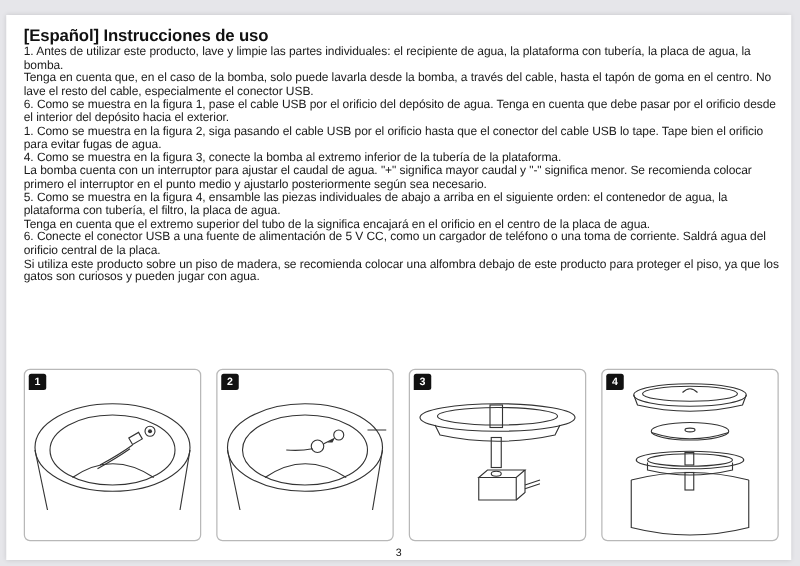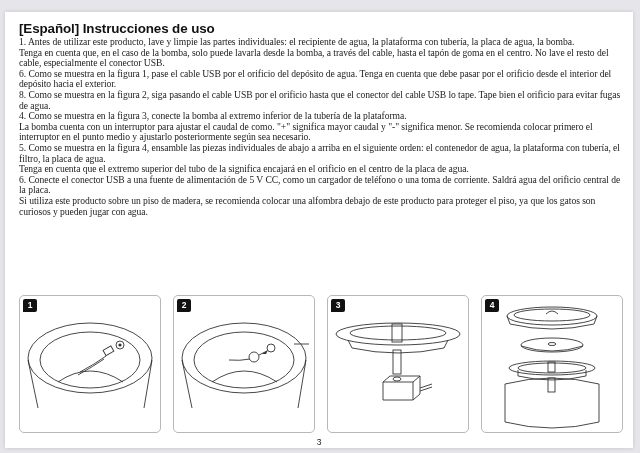--- a/index.html
+++ b/index.html
@@ -23,7 +23,6 @@
     position: absolute; left: 14px; top: 25px; width: 606px;
     font-size: 9.6px; line-height: 10.6px; color: #1a1a1a;
     letter-spacing: -0.05px;
-    font-family: Liberation Serif, serif;
   }
   .body-text p { margin: 0; }
   .fig {

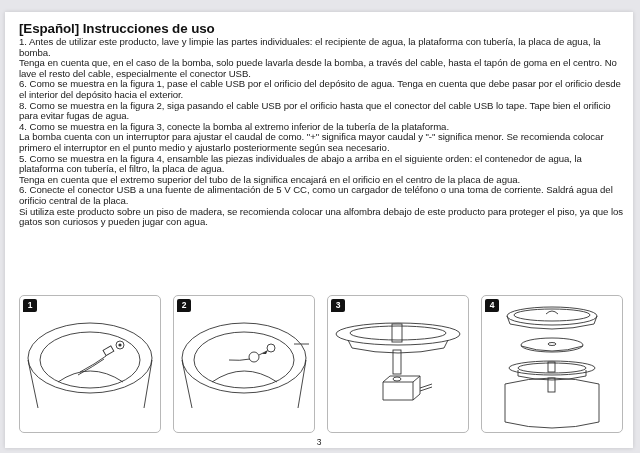--- a/index.html
+++ b/index.html
@@ -51,7 +51,7 @@
     <p>1. Antes de utilizar este producto, lave y limpie las partes individuales: el recipiente de agua, la plataforma con tubería, la placa de agua, la bomba.</p>
     <p>Tenga en cuenta que, en el caso de la bomba, solo puede lavarla desde la bomba, a través del cable, hasta el tapón de goma en el centro. No lave el resto del cable, especialmente el conector USB.</p>
     <p>6. Como se muestra en la figura 1, pase el cable USB por el orificio del depósito de agua. Tenga en cuenta que debe pasar por el orificio desde el interior del depósito hacia el exterior.</p>
-    <p>8. Como se muestra en la figura 2, siga pasando el cable USB por el orificio hasta que el conector del cable USB lo tape. Tape bien el orificio para evitar fugas de agua.</p>
+    <p>1. Como se muestra en la figura 2, siga pasando el cable USB por el orificio hasta que el conector del cable USB lo tape. Tape bien el orificio para evitar fugas de agua.</p>
     <p>4. Como se muestra en la figura 3, conecte la bomba al extremo inferior de la tubería de la plataforma.</p>
     <p>La bomba cuenta con un interruptor para ajustar el caudal de como. "+" significa mayor caudal y "-" significa menor. Se recomienda colocar primero el interruptor en el punto medio y ajustarlo posteriormente según sea necesario.</p>
     <p>5. Como se muestra en la figura 4, ensamble las piezas individuales de abajo a arriba en el siguiente orden: el contenedor de agua, la plataforma con tubería, el filtro, la placa de agua.</p>

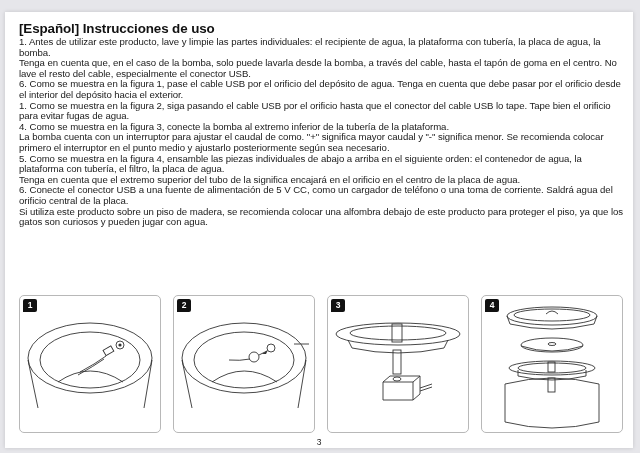--- a/index.html
+++ b/index.html
@@ -53,7 +53,7 @@
     <p>6. Como se muestra en la figura 1, pase el cable USB por el orificio del depósito de agua. Tenga en cuenta que debe pasar por el orificio desde el interior del depósito hacia el exterior.</p>
     <p>1. Como se muestra en la figura 2, siga pasando el cable USB por el orificio hasta que el conector del cable USB lo tape. Tape bien el orificio para evitar fugas de agua.</p>
     <p>4. Como se muestra en la figura 3, conecte la bomba al extremo inferior de la tubería de la plataforma.</p>
-    <p>La bomba cuenta con un interruptor para ajustar el caudal de como. "+" significa mayor caudal y "-" significa menor. Se recomienda colocar primero el interruptor en el punto medio y ajustarlo posteriormente según sea necesario.</p>
+    <p>La bomba cuenta con un interruptor para ajustar el caudal de agua. "+" significa mayor caudal y "-" significa menor. Se recomienda colocar primero el interruptor en el punto medio y ajustarlo posteriormente según sea necesario.</p>
     <p>5. Como se muestra en la figura 4, ensamble las piezas individuales de abajo a arriba en el siguiente orden: el contenedor de agua, la plataforma con tubería, el filtro, la placa de agua.</p>
     <p>Tenga en cuenta que el extremo superior del tubo de la significa encajará en el orificio en el centro de la placa de agua.</p>
     <p>6. Conecte el conector USB a una fuente de alimentación de 5 V CC, como un cargador de teléfono o una toma de corriente. Saldrá agua del orificio central de la placa.</p>

